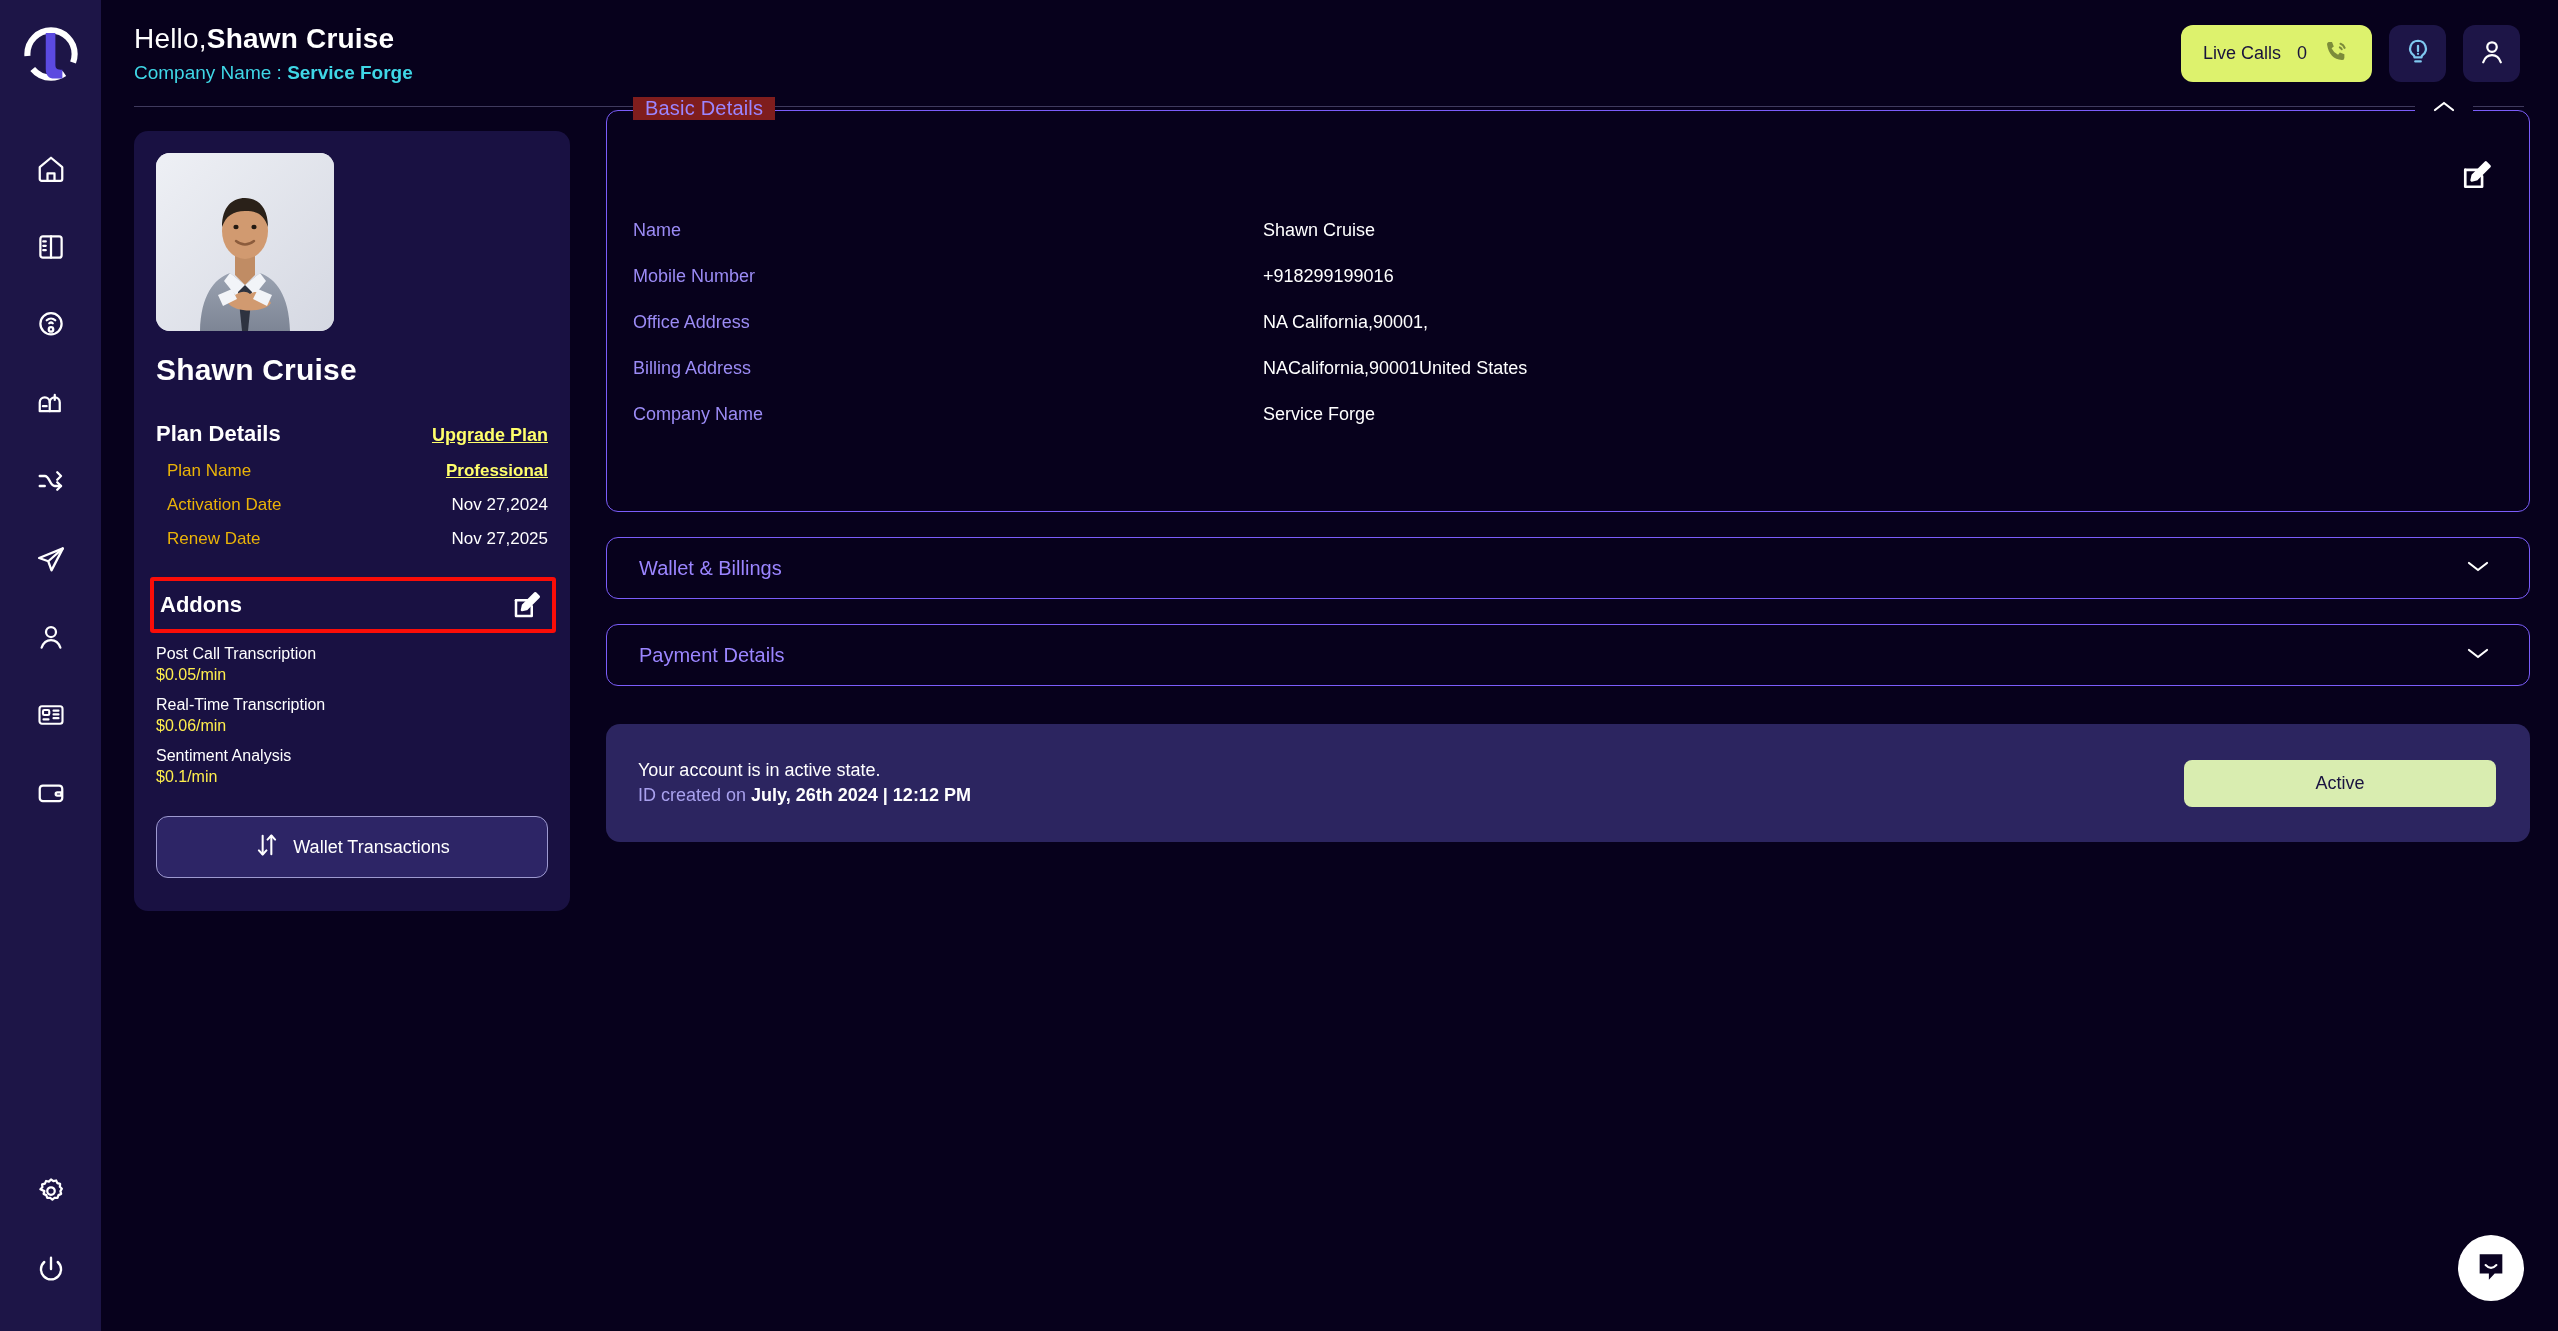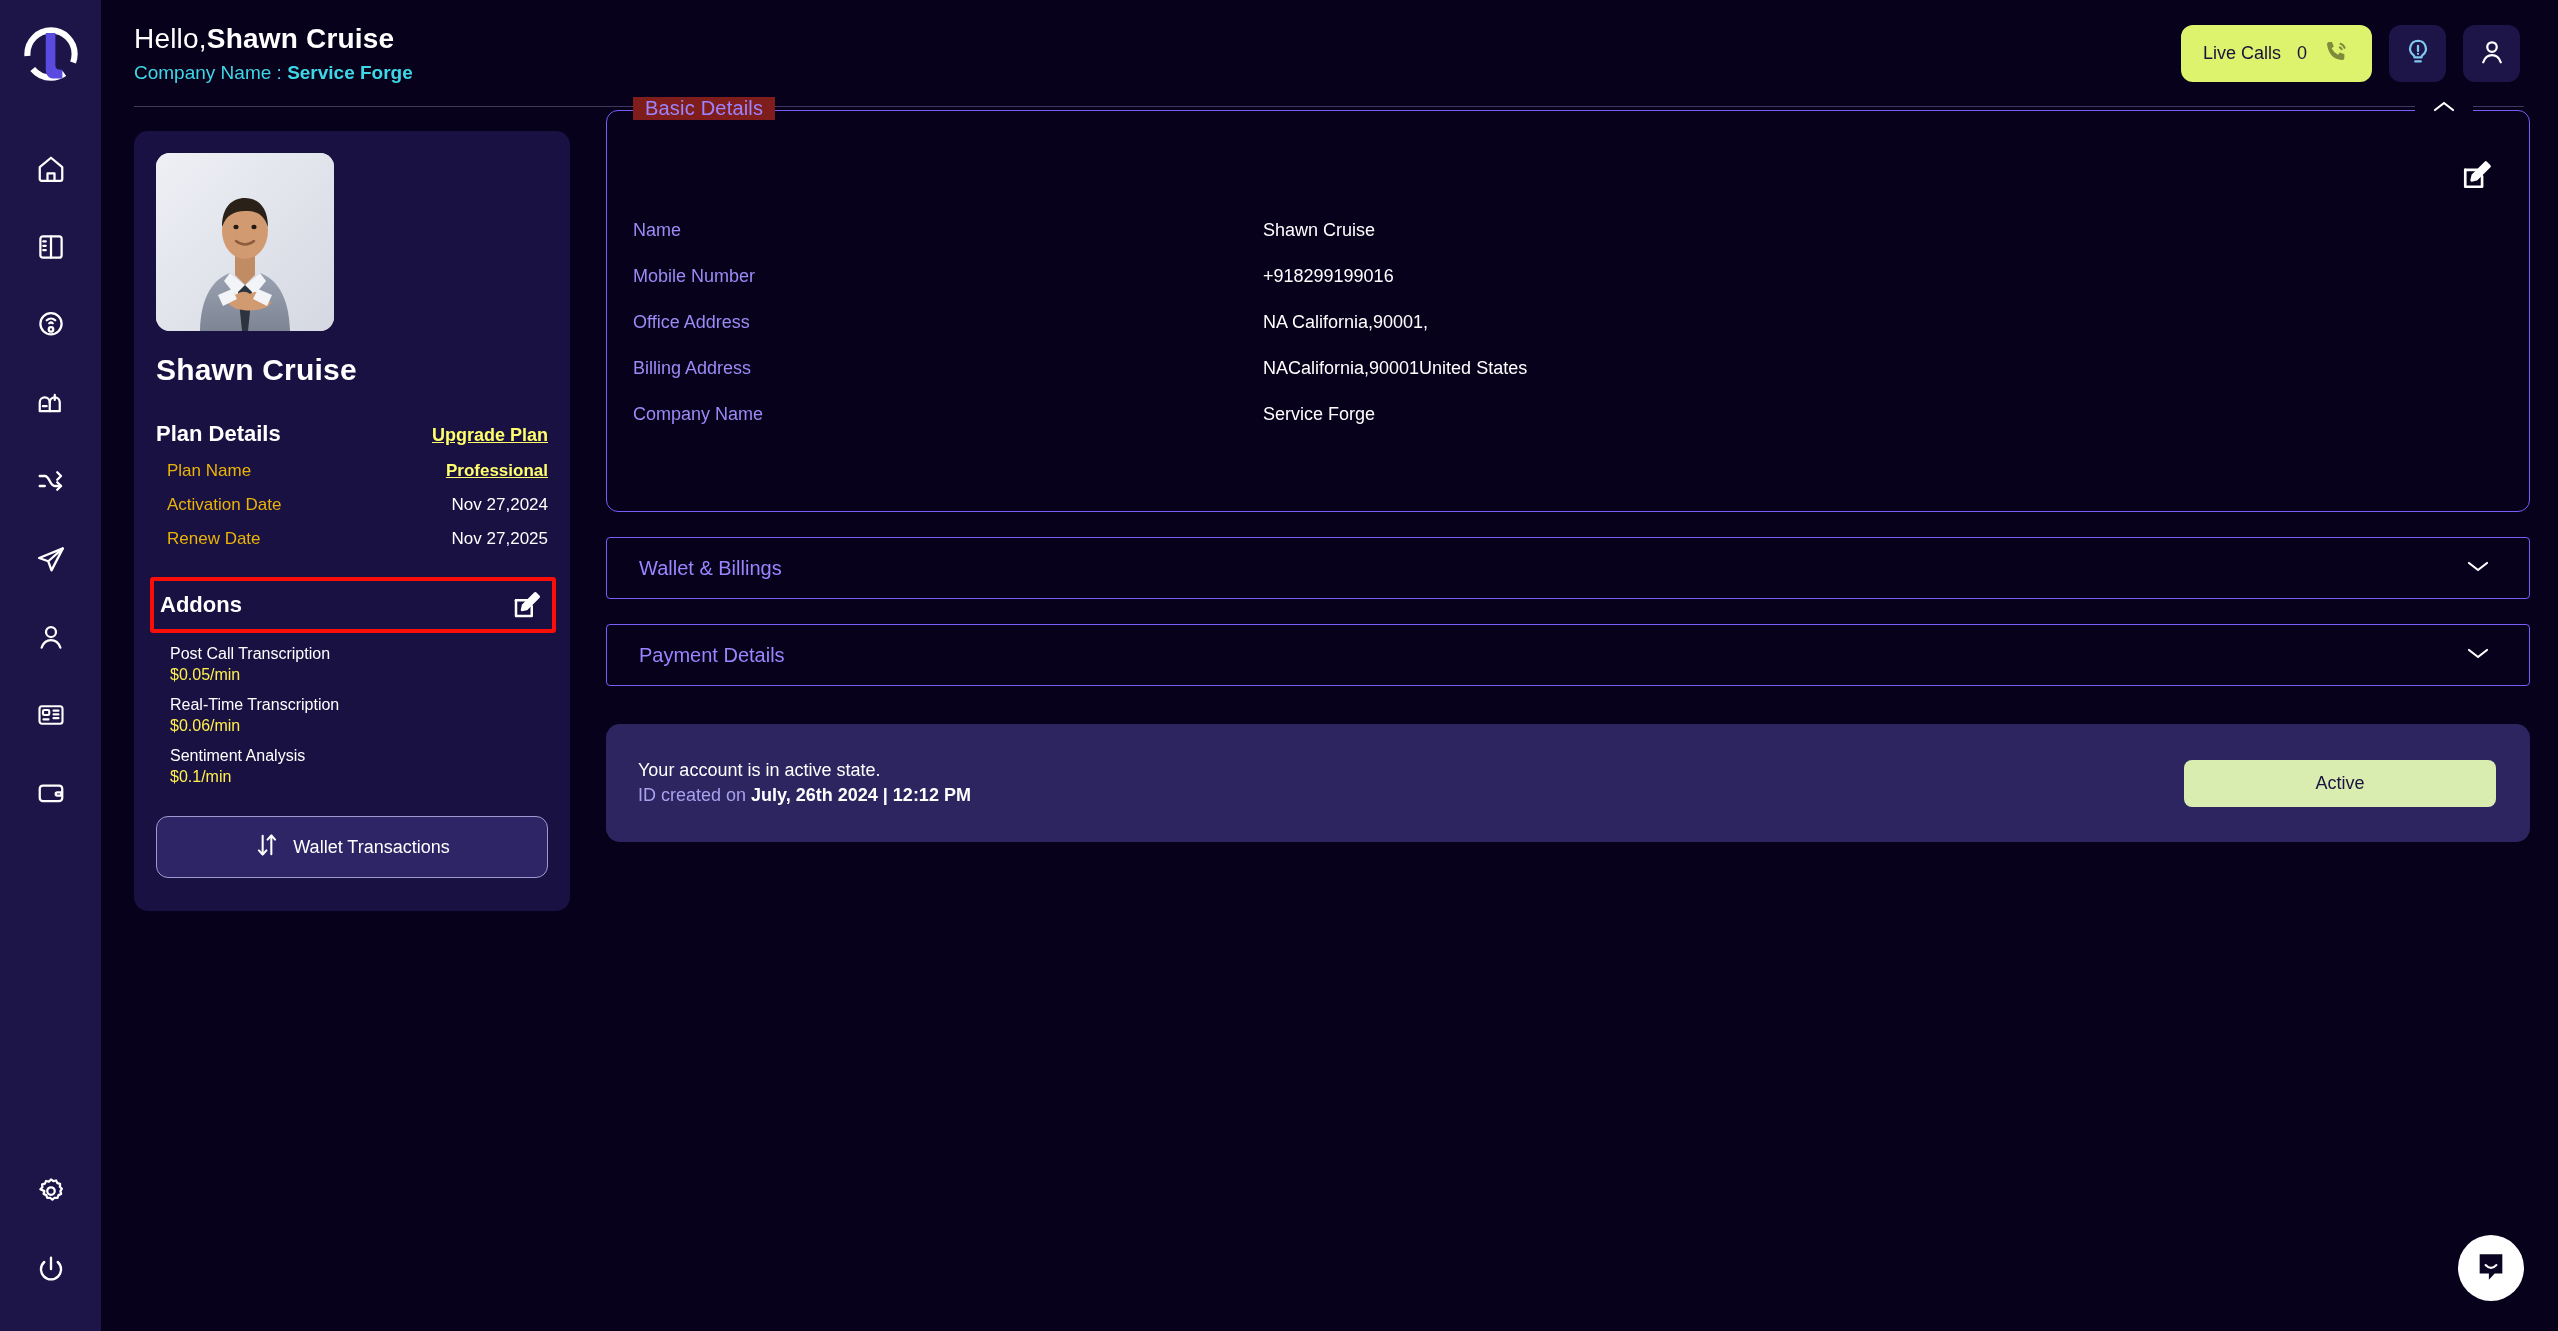--- a/index.html
+++ b/index.html
@@ -164,7 +164,7 @@
 
   .collapsed-panel {
     position: relative; height: 62px; margin-top: 25px;
-    border: 1px solid #7b5dfa; border-radius: 4px;
+    border: 1px solid #7b5dfa; border-radius: 12px;
     display: flex; align-items: center; justify-content: space-between;
     padding: 0 38px 0 32px; cursor: pointer;
   }

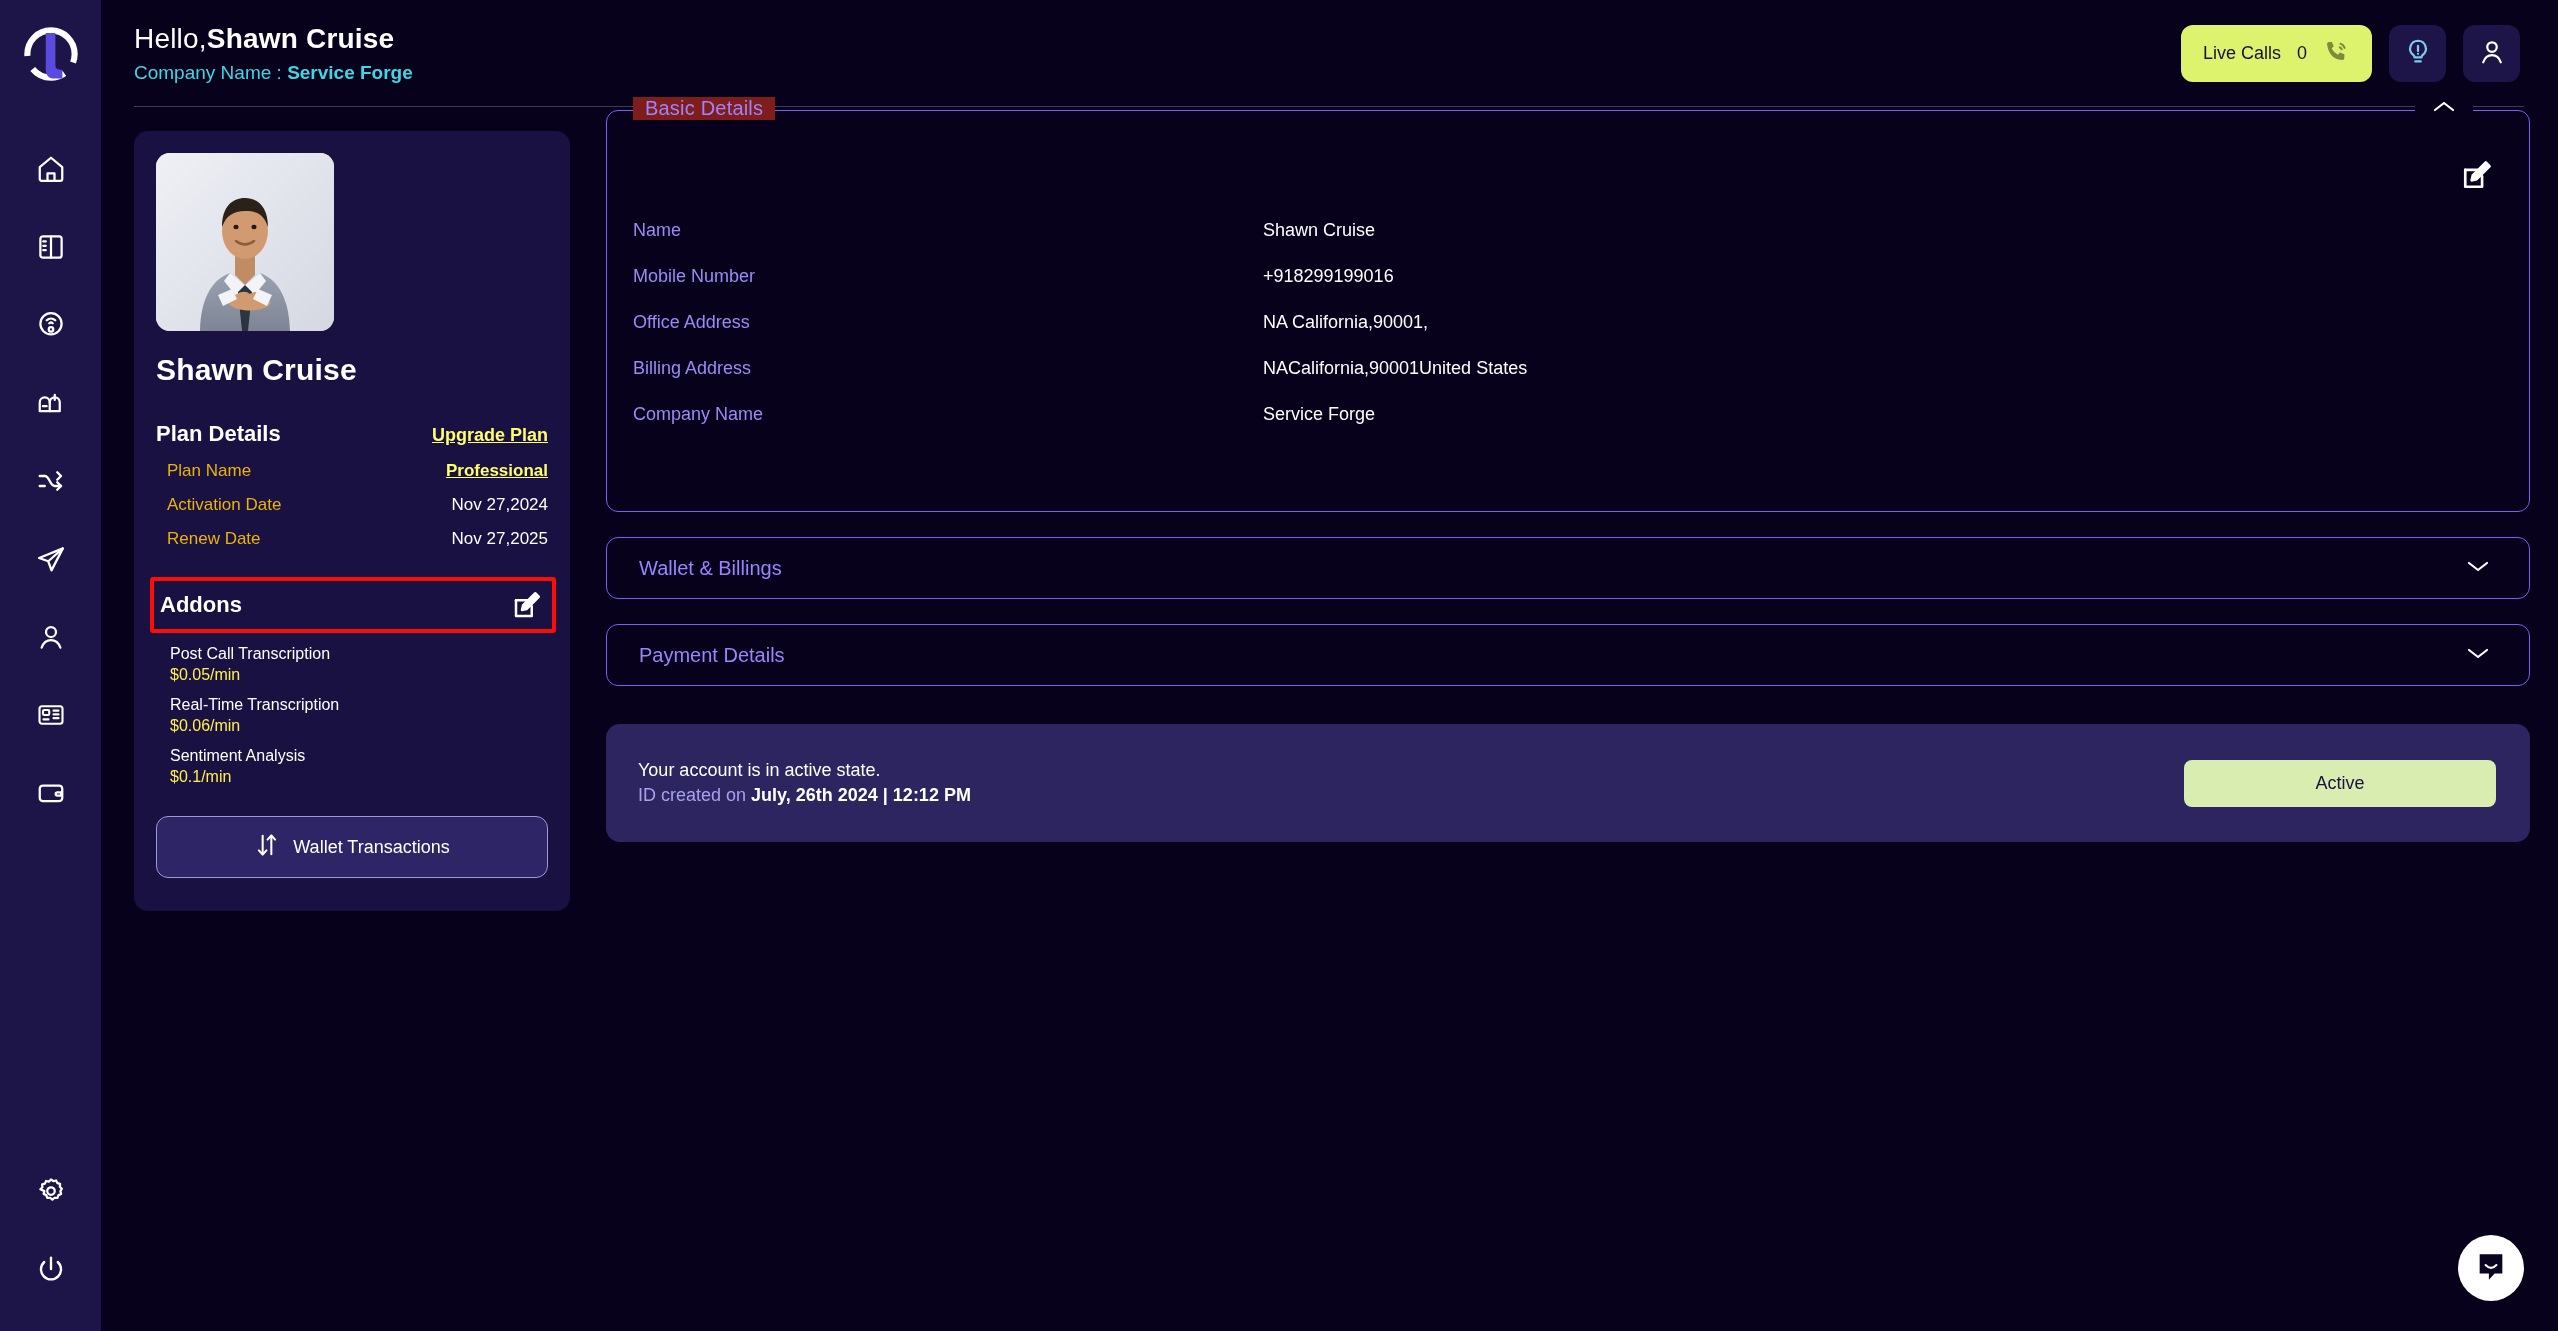--- a/index.html
+++ b/index.html
@@ -115,7 +115,7 @@
   .addons-edit { width: 30px; height: 30px; cursor: pointer; }
   .addons-edit svg { width: 30px; height: 30px; display: block; }
 
-  .addon-item { margin-top: 12px; margin-left: 14px; }
+  .addon-item { margin-top: 12px; }
   .addon-item:first-of-type { margin-top: 13px; }
   .addon-name { font-size: 16px; color: #ffffff; }
   .addon-price { font-size: 16px; color: #ffef4d; margin-top: 3px; }

